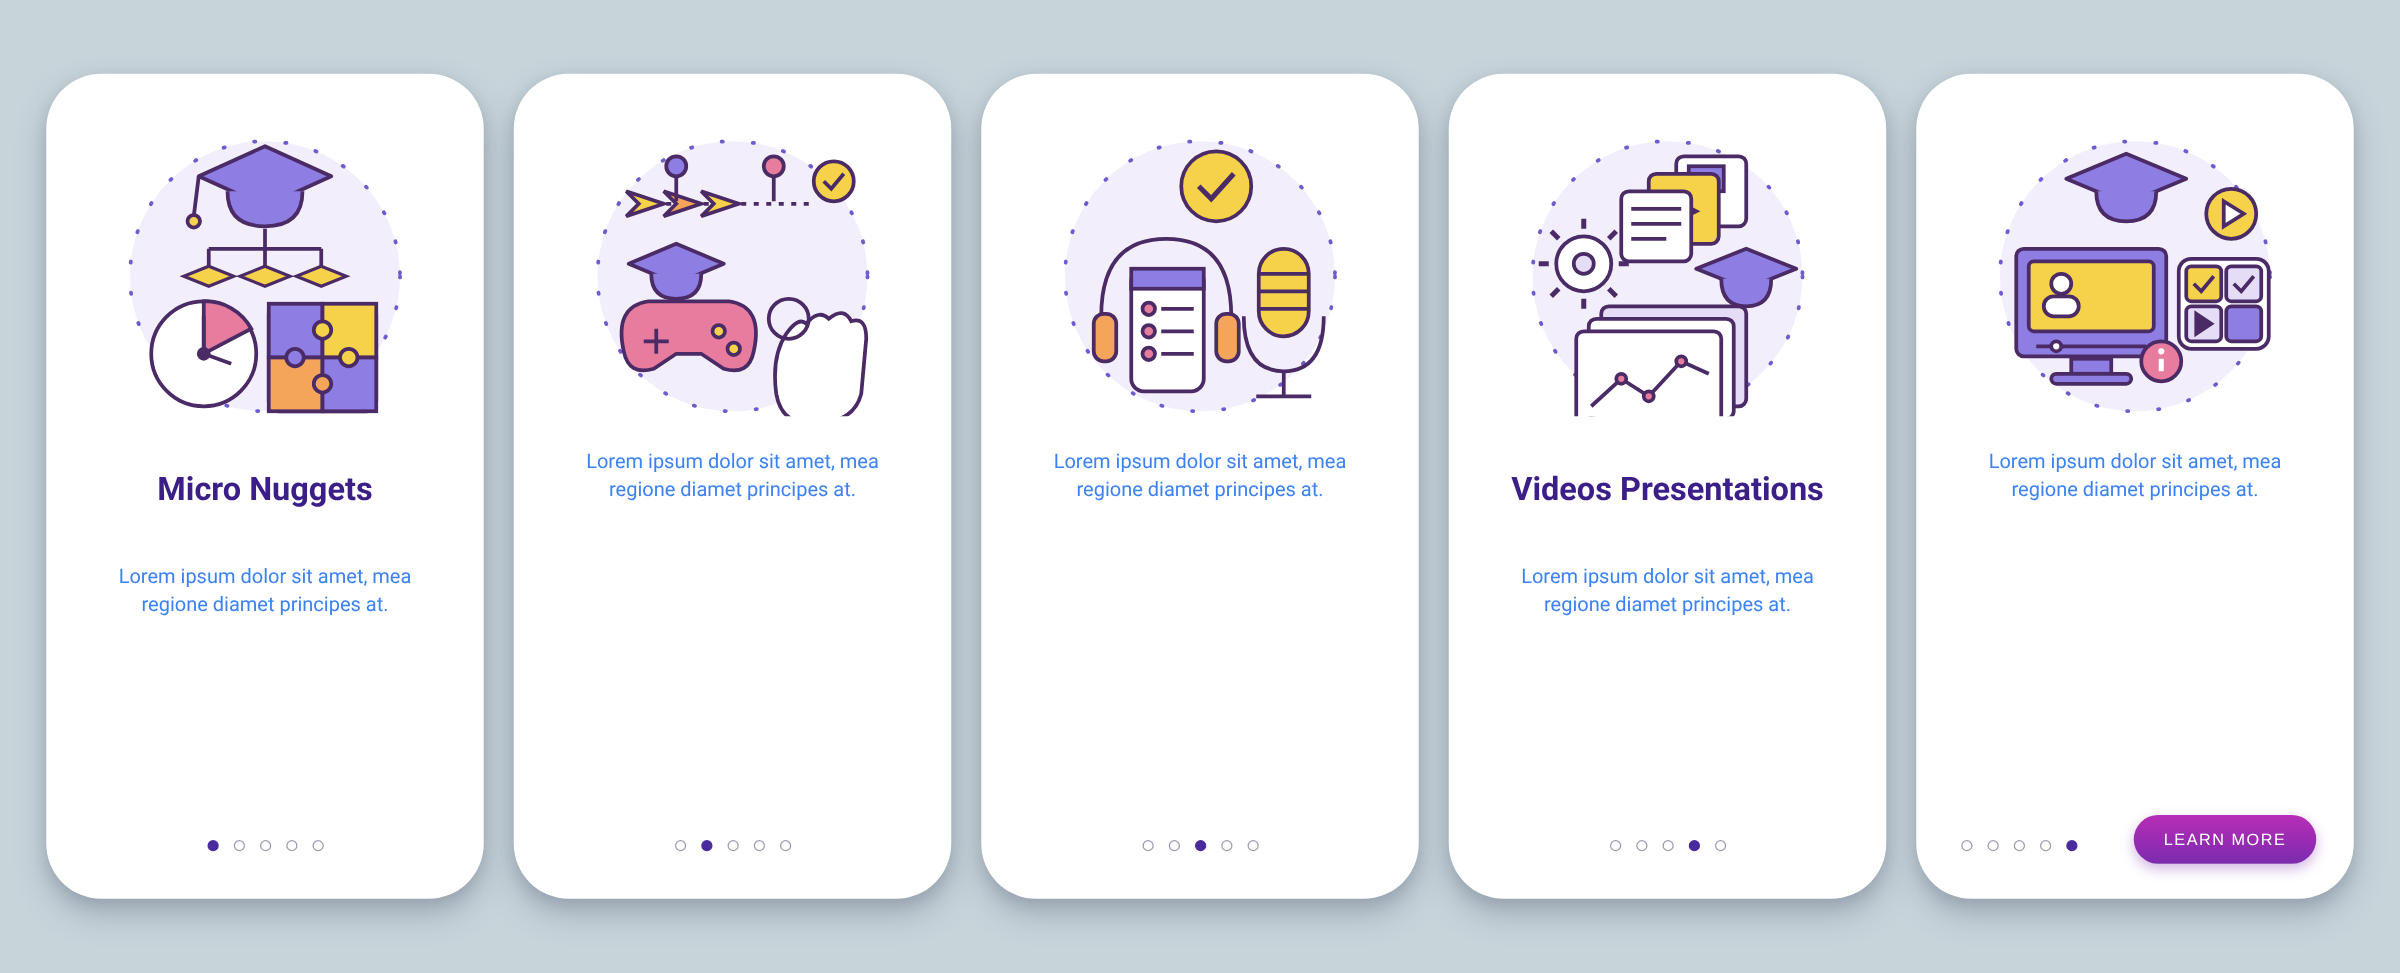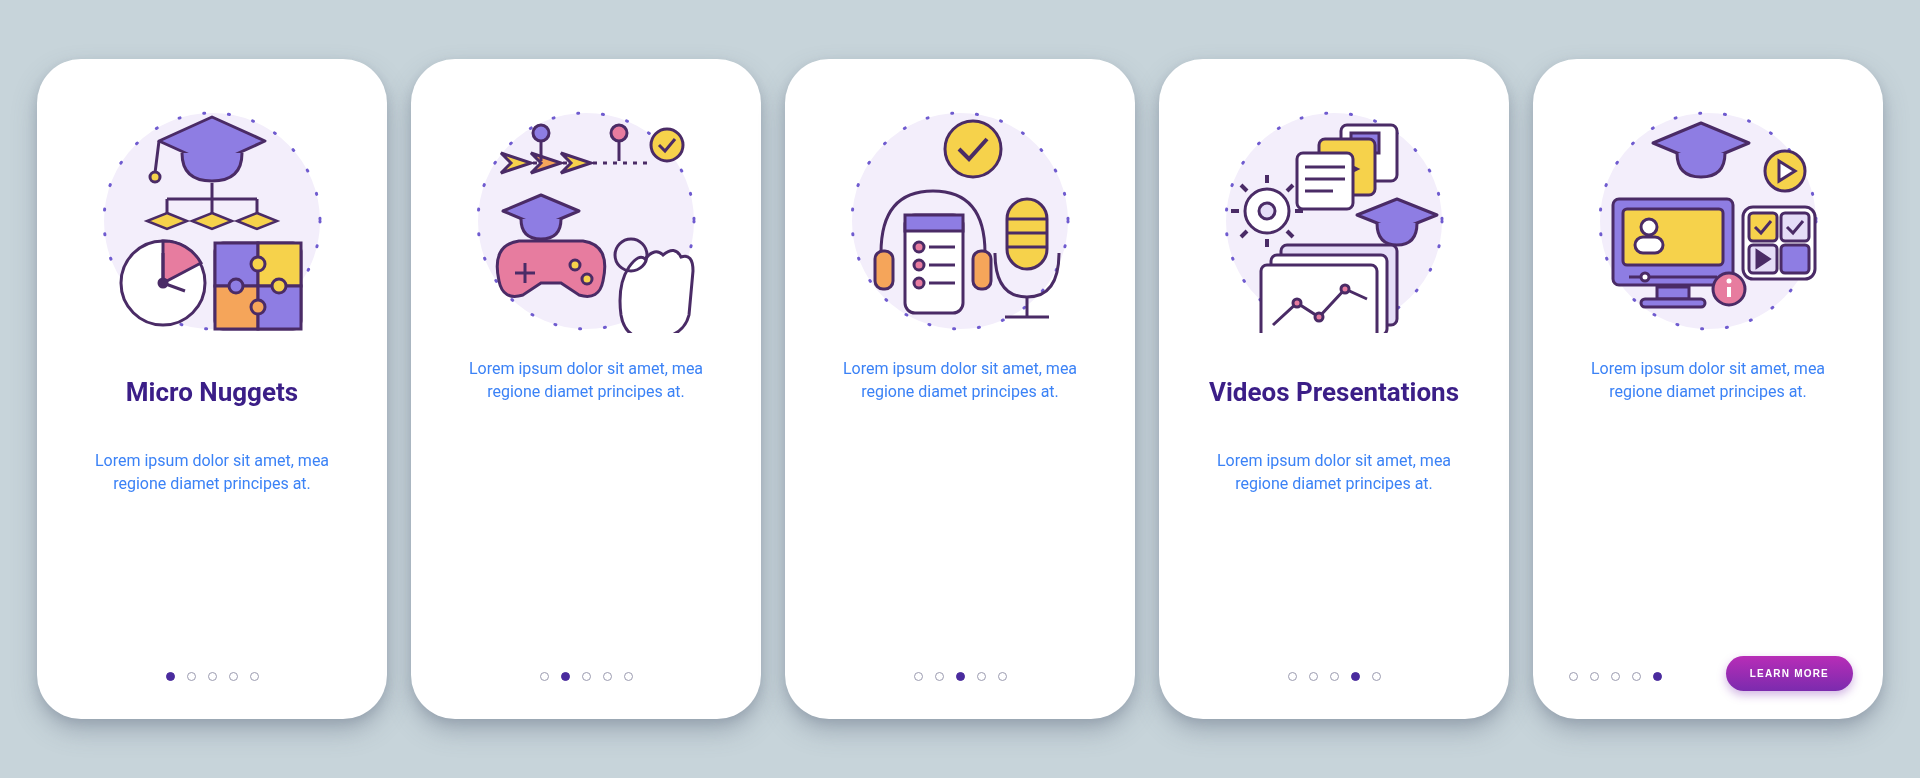--- a/index.html
+++ b/index.html
@@ -78,9 +78,9 @@
     right: 30px;
     background: linear-gradient(180deg, #B82DB7 0%, #7B2BAE 100%);
     color: #fff;
-    font-size: 10px;
+    font-size: 13px;
     letter-spacing: 1.2px;
-    font-weight: 700;
+    font-weight: 400;
     padding: 12px 24px;
     border-radius: 999px;
     border: none;

